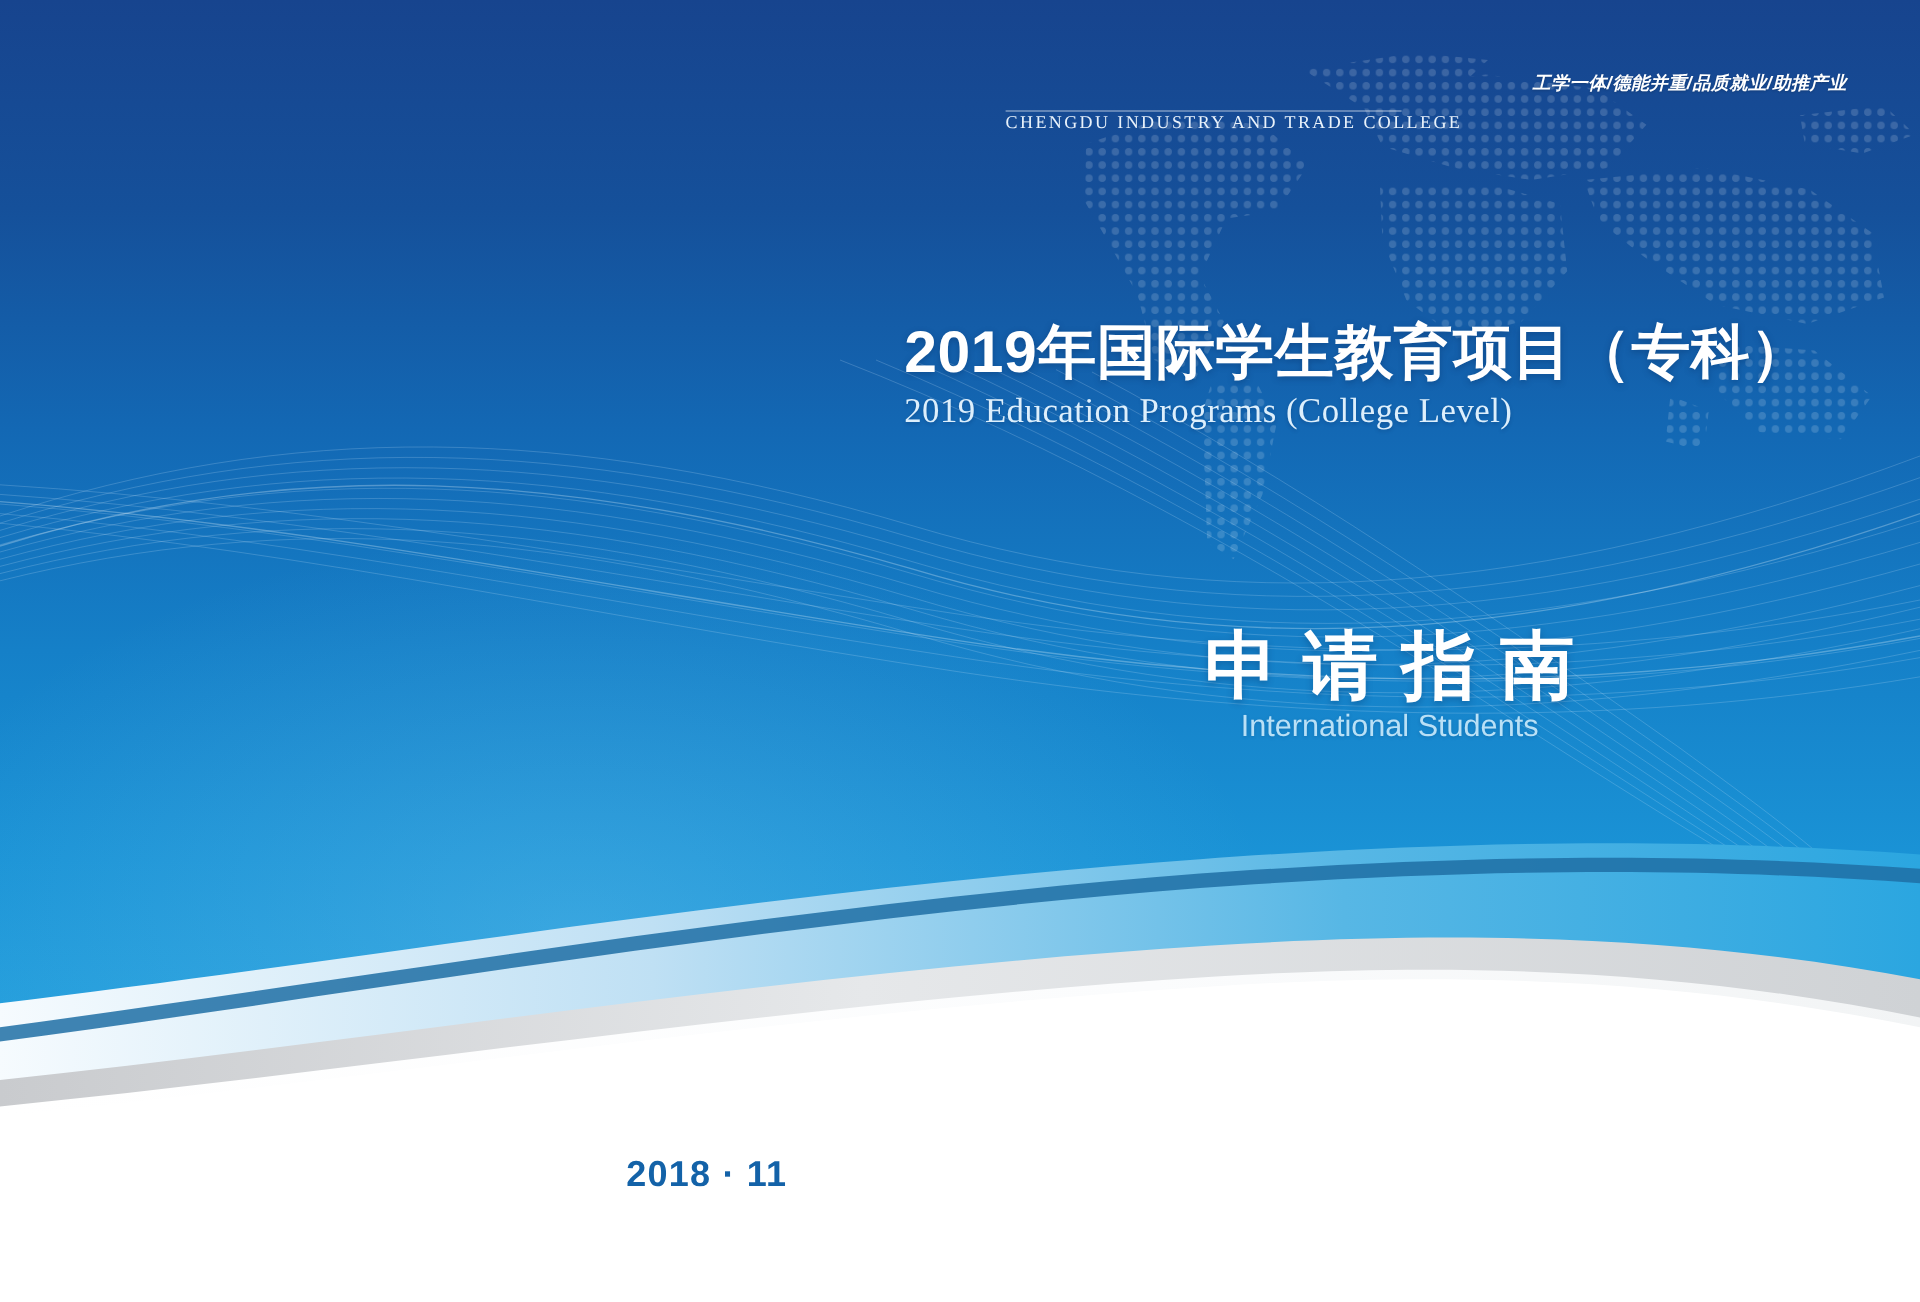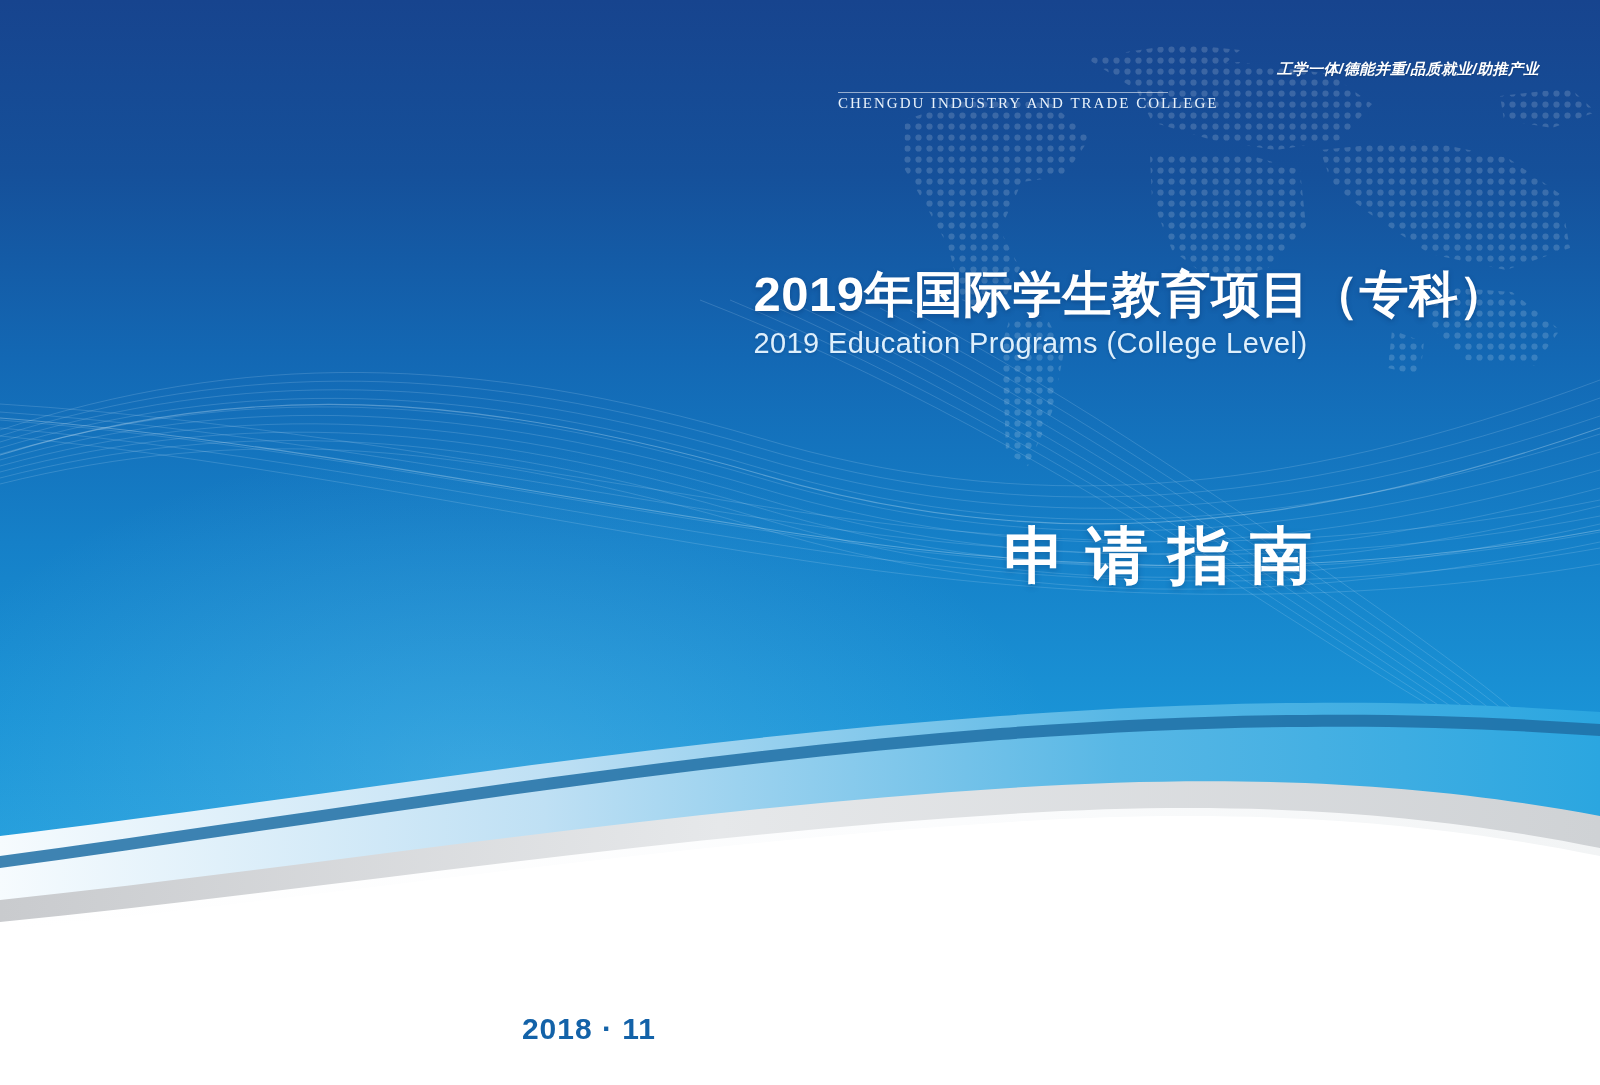--- a/index.html
+++ b/index.html
@@ -73,6 +73,7 @@
     font-size:29px;color:#ddeffc;letter-spacing:.4px;
     margin-top:6px;white-space:nowrap;
     text-shadow:0 1px 3px rgba(6,40,90,.28);
+    font-family:Liberation Serif, serif;
   }
 
   .guide-block{position:absolute;right:268px;top:520px;text-align:center;}

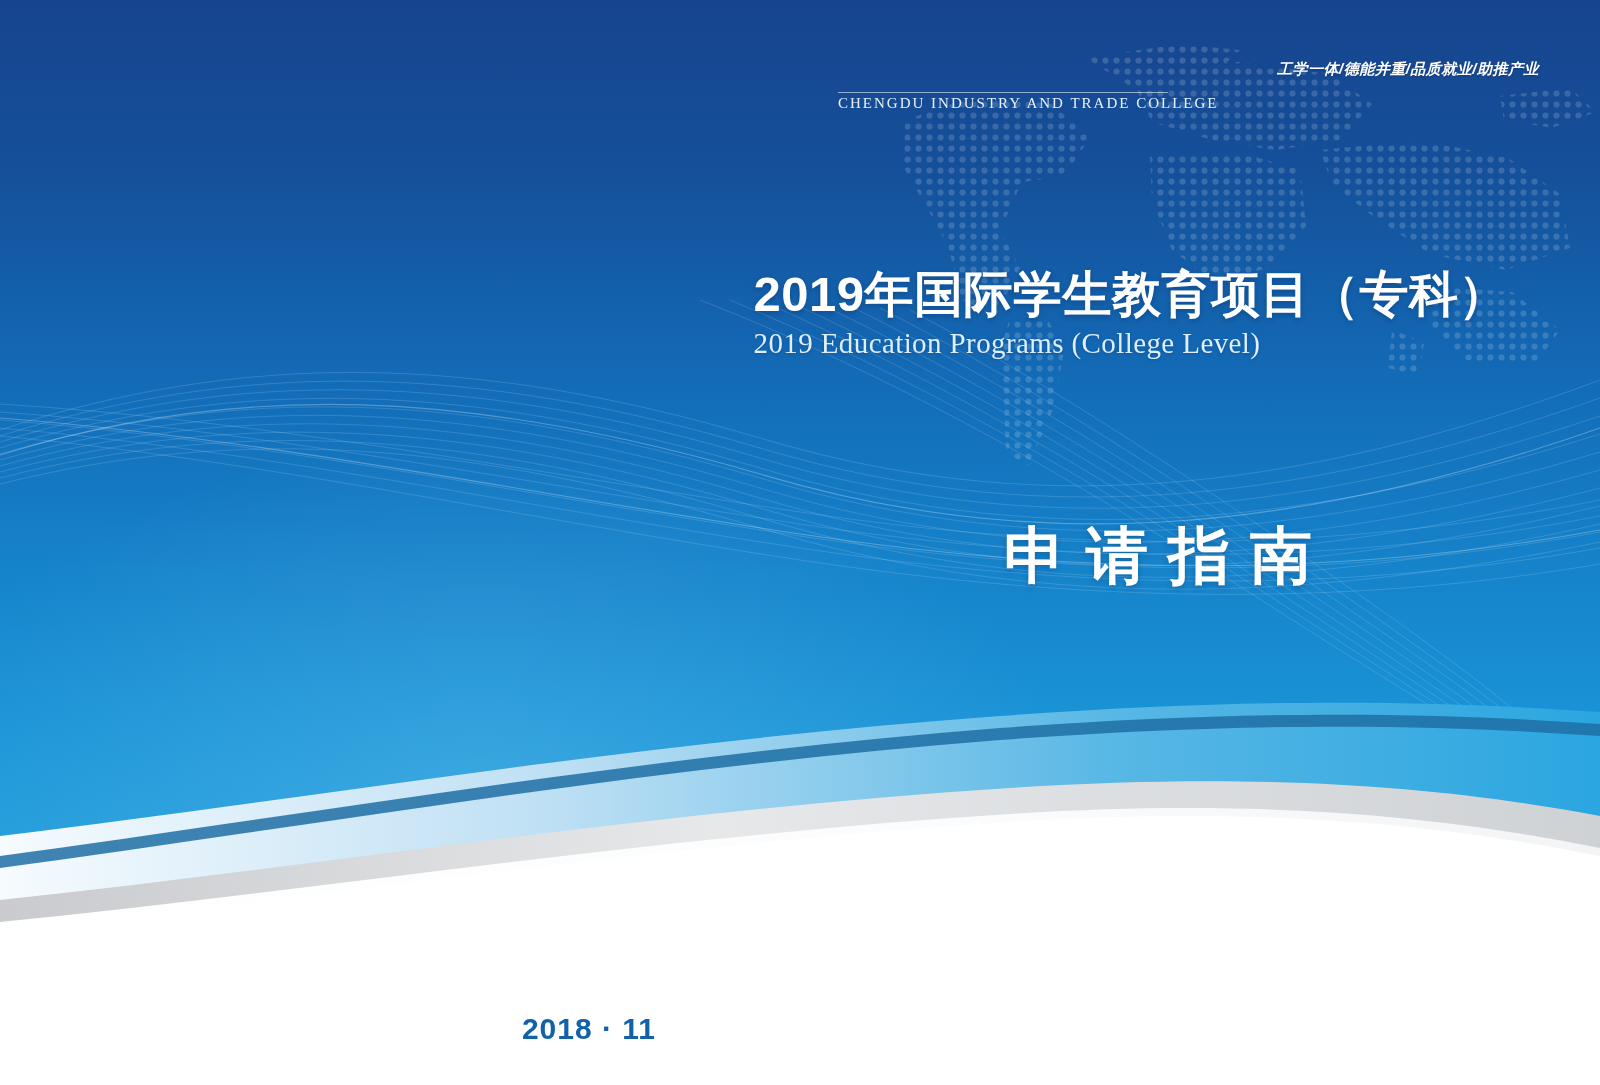--- a/index.html
+++ b/index.html
@@ -211,6 +211,7 @@
 
   <div class="guide-block">
     <div class="guide-cn">申请指南</div>
+    <div class="guide-en" style="margin-top:0">International Students</div>
   </div>
 
   <div class="date">

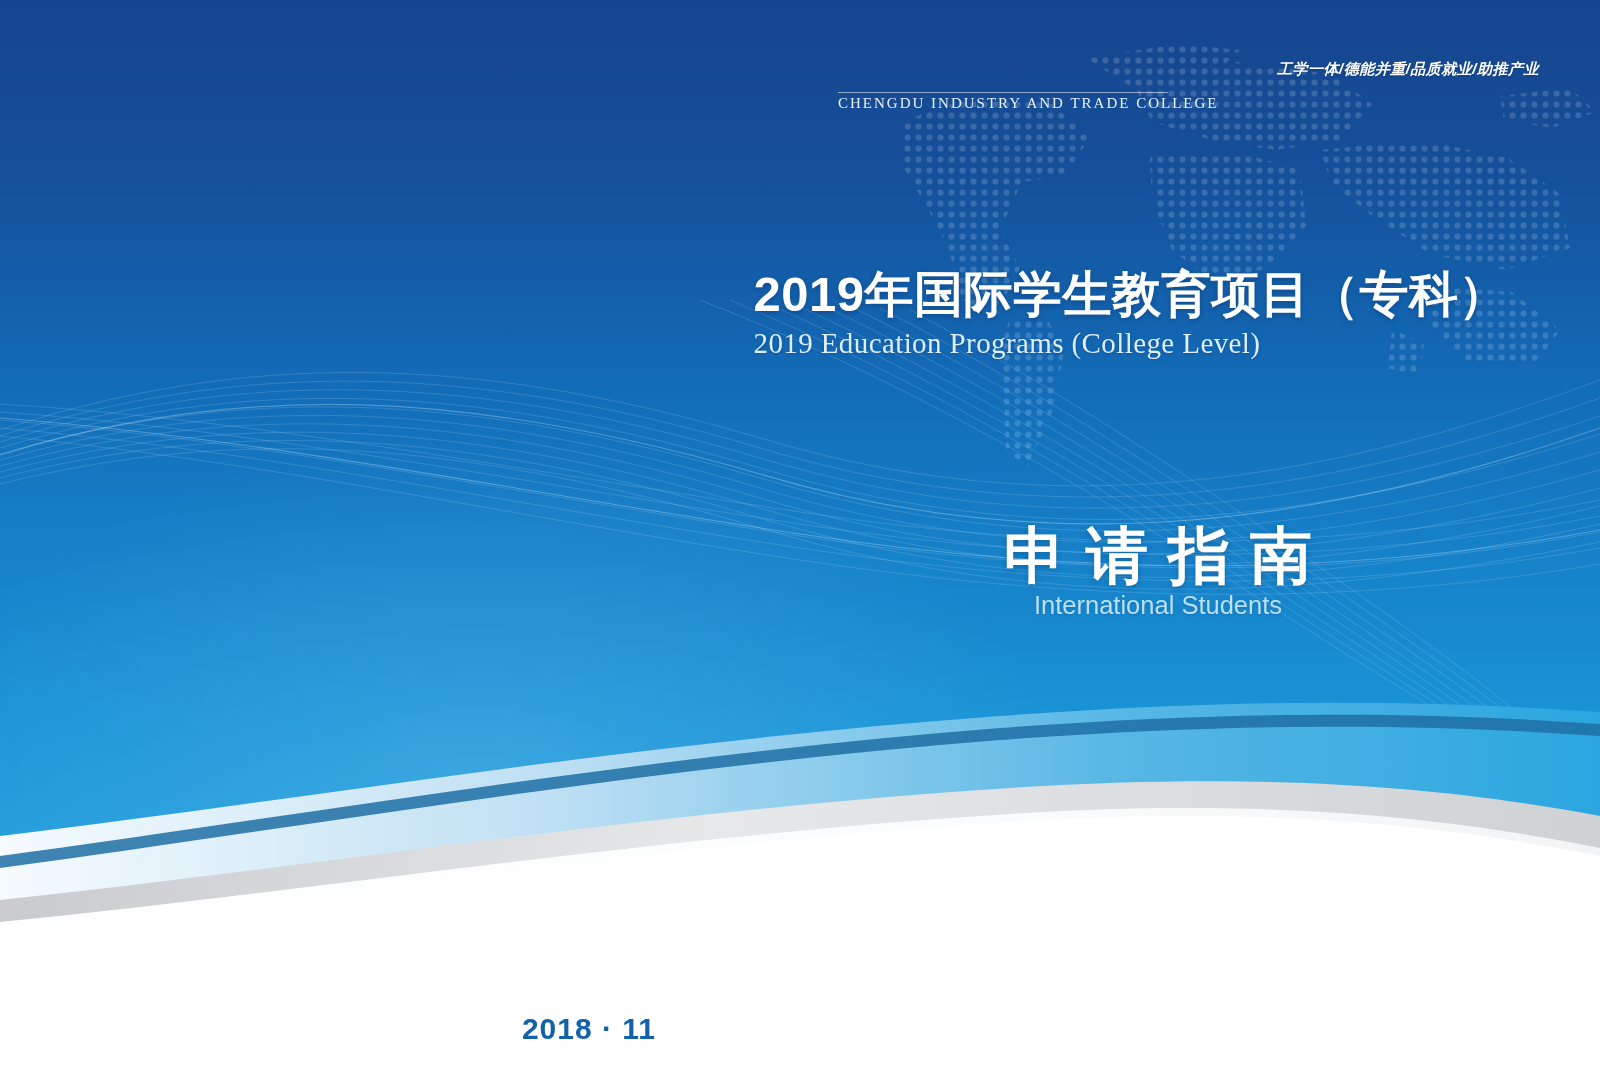--- a/index.html
+++ b/index.html
@@ -89,7 +89,7 @@
   }
 
   .date{
-    position:absolute;left:0;top:1012px;width:1600px;
+    position:absolute;left:0;top:962px;width:1600px;
     text-align:center;
     font-size:30px;font-weight:700;color:#1362a8;letter-spacing:1px;
   }

